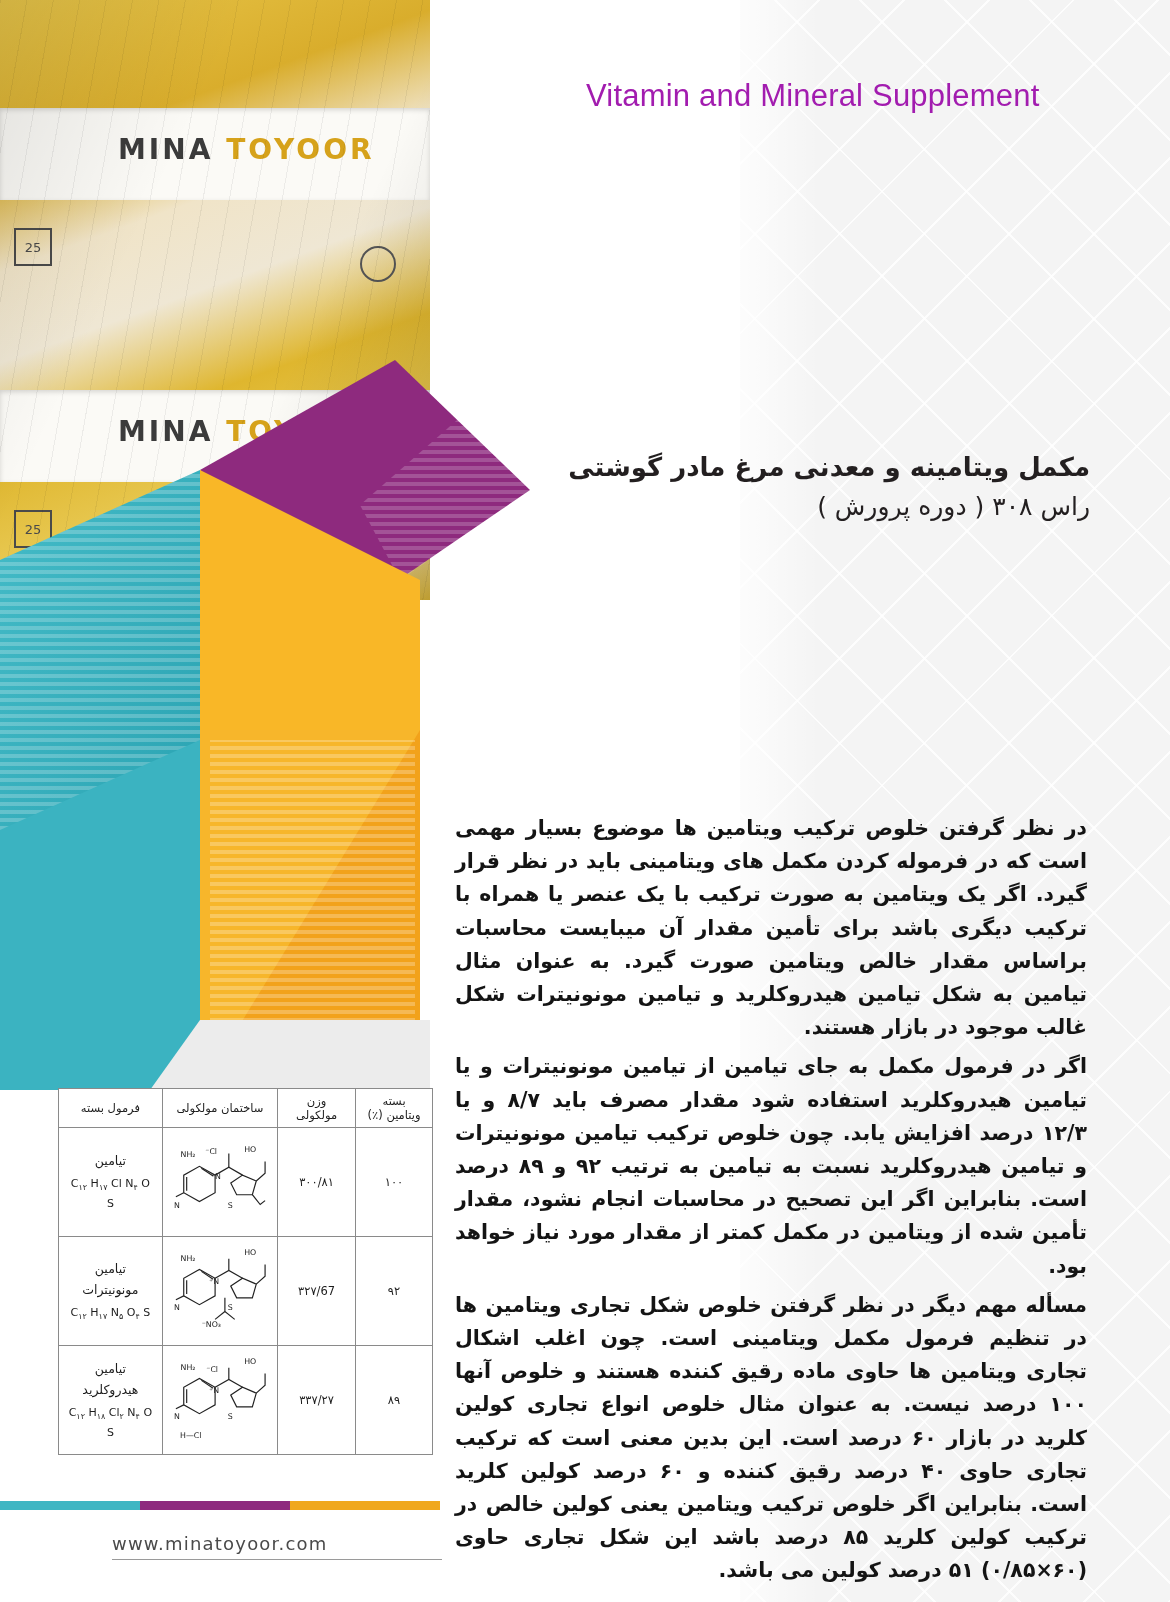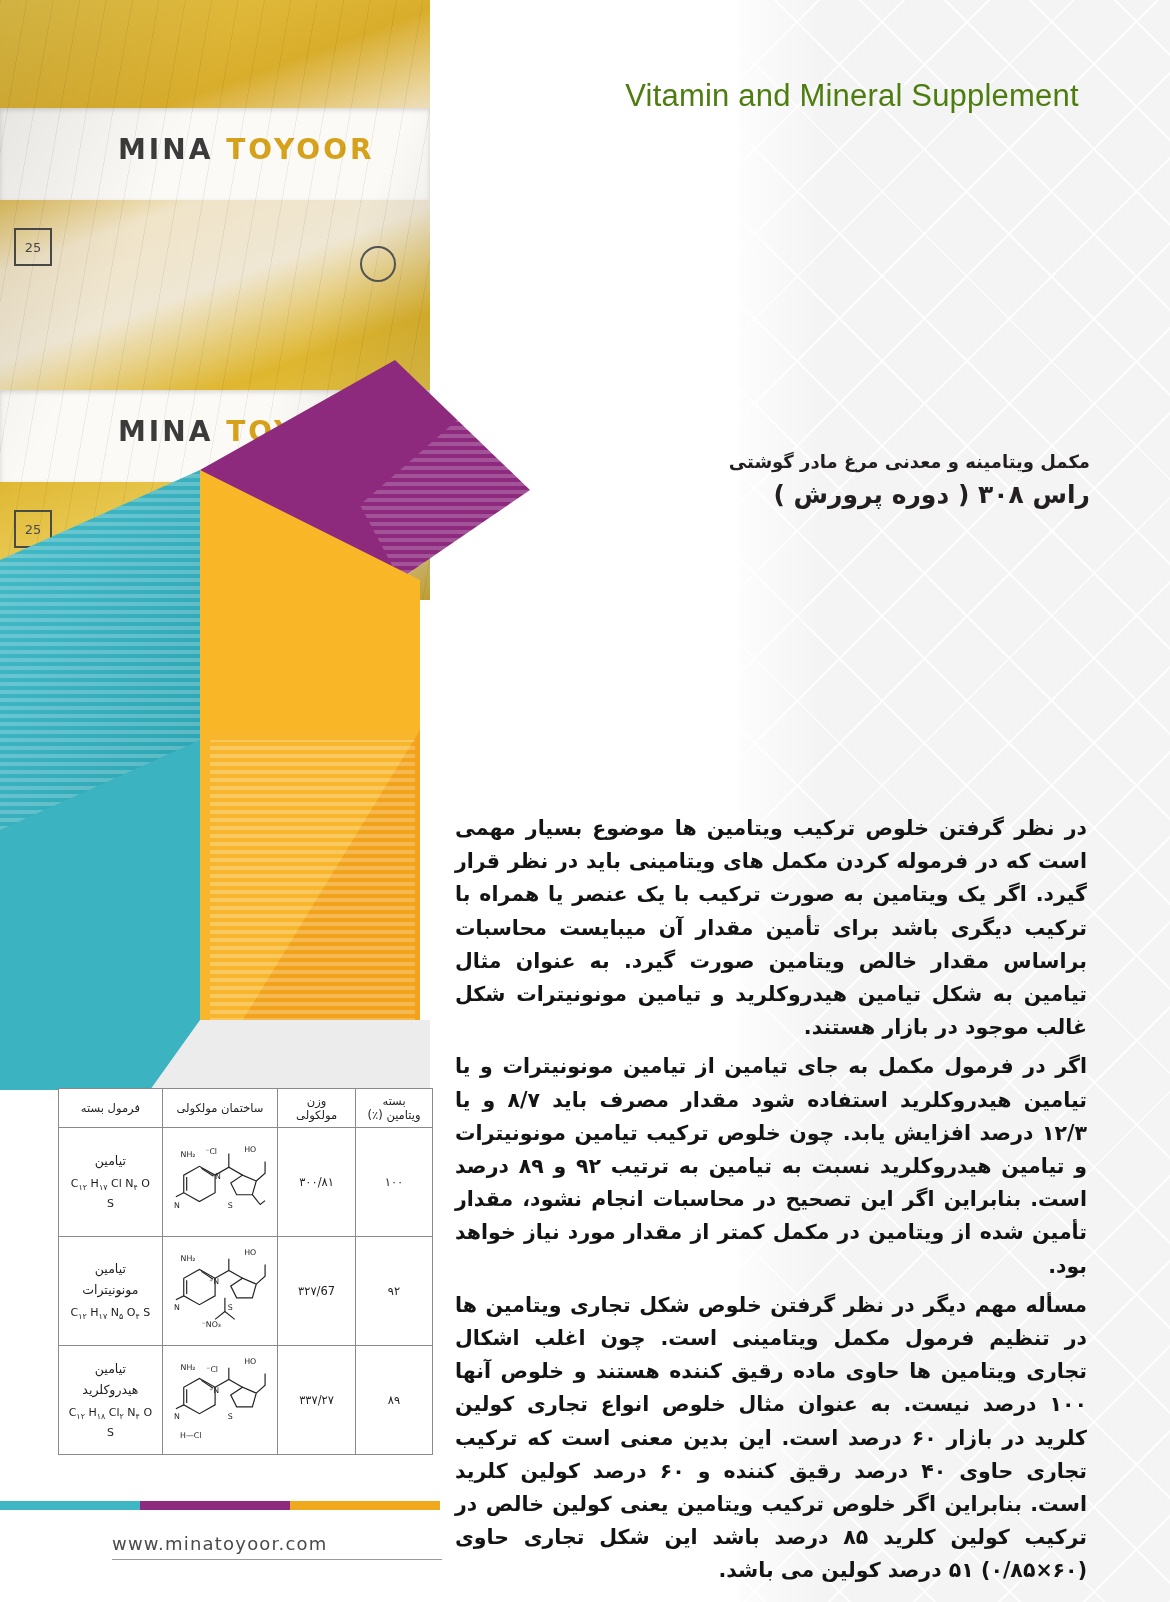--- a/index.html
+++ b/index.html
@@ -122,13 +122,13 @@
   
   .header-title {
     position: absolute;
-    left: 602px;
+    left: 586px;
     top: 78px;
     width: 500px;
-    text-align: center;
+    text-align: left;
     direction: ltr;
     font-size: 31px;
-    color: #4d7c0f;
+    color: #a21caf;
     font-family: "Liberation Sans", sans-serif;
     letter-spacing: 0.2px;
   }

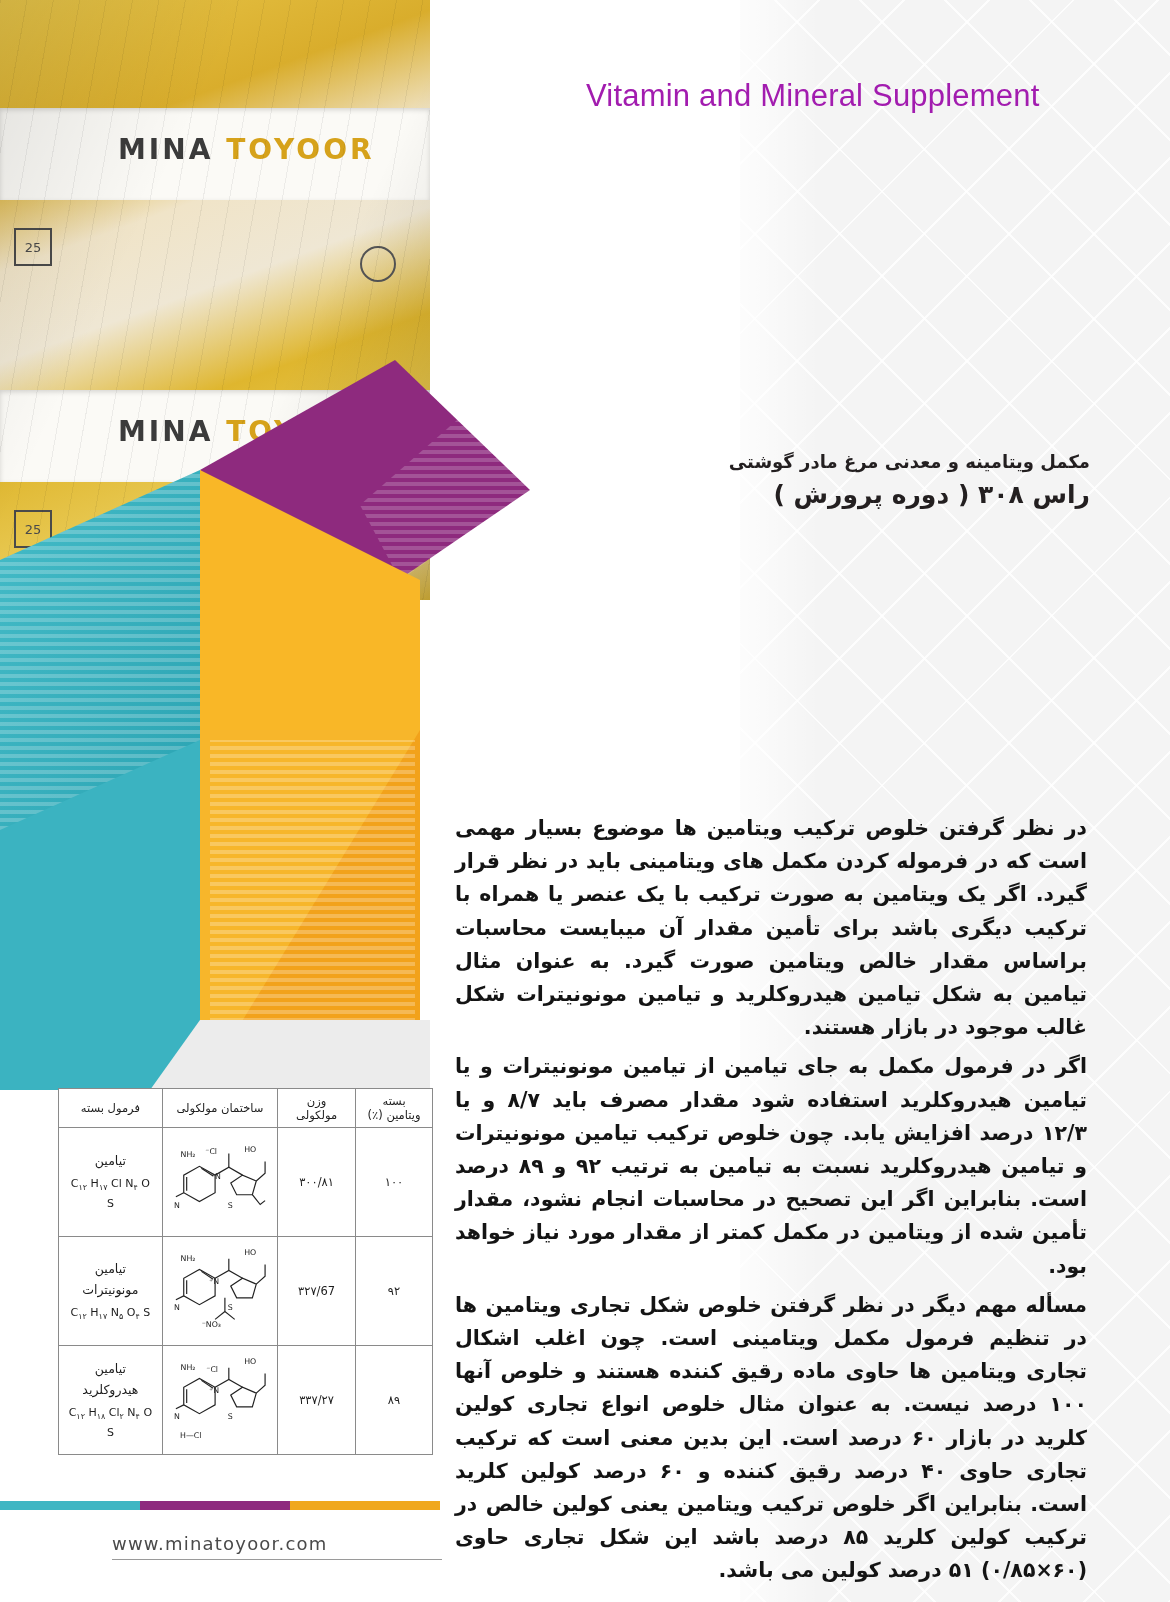--- a/index.html
+++ b/index.html
@@ -142,7 +142,7 @@
     color: #231f20;
   }
   .subtitle-1 {
-    font-size: 18px;
+    font-size: 26px;
     font-weight: 700;
     line-height: 1.5;
   }

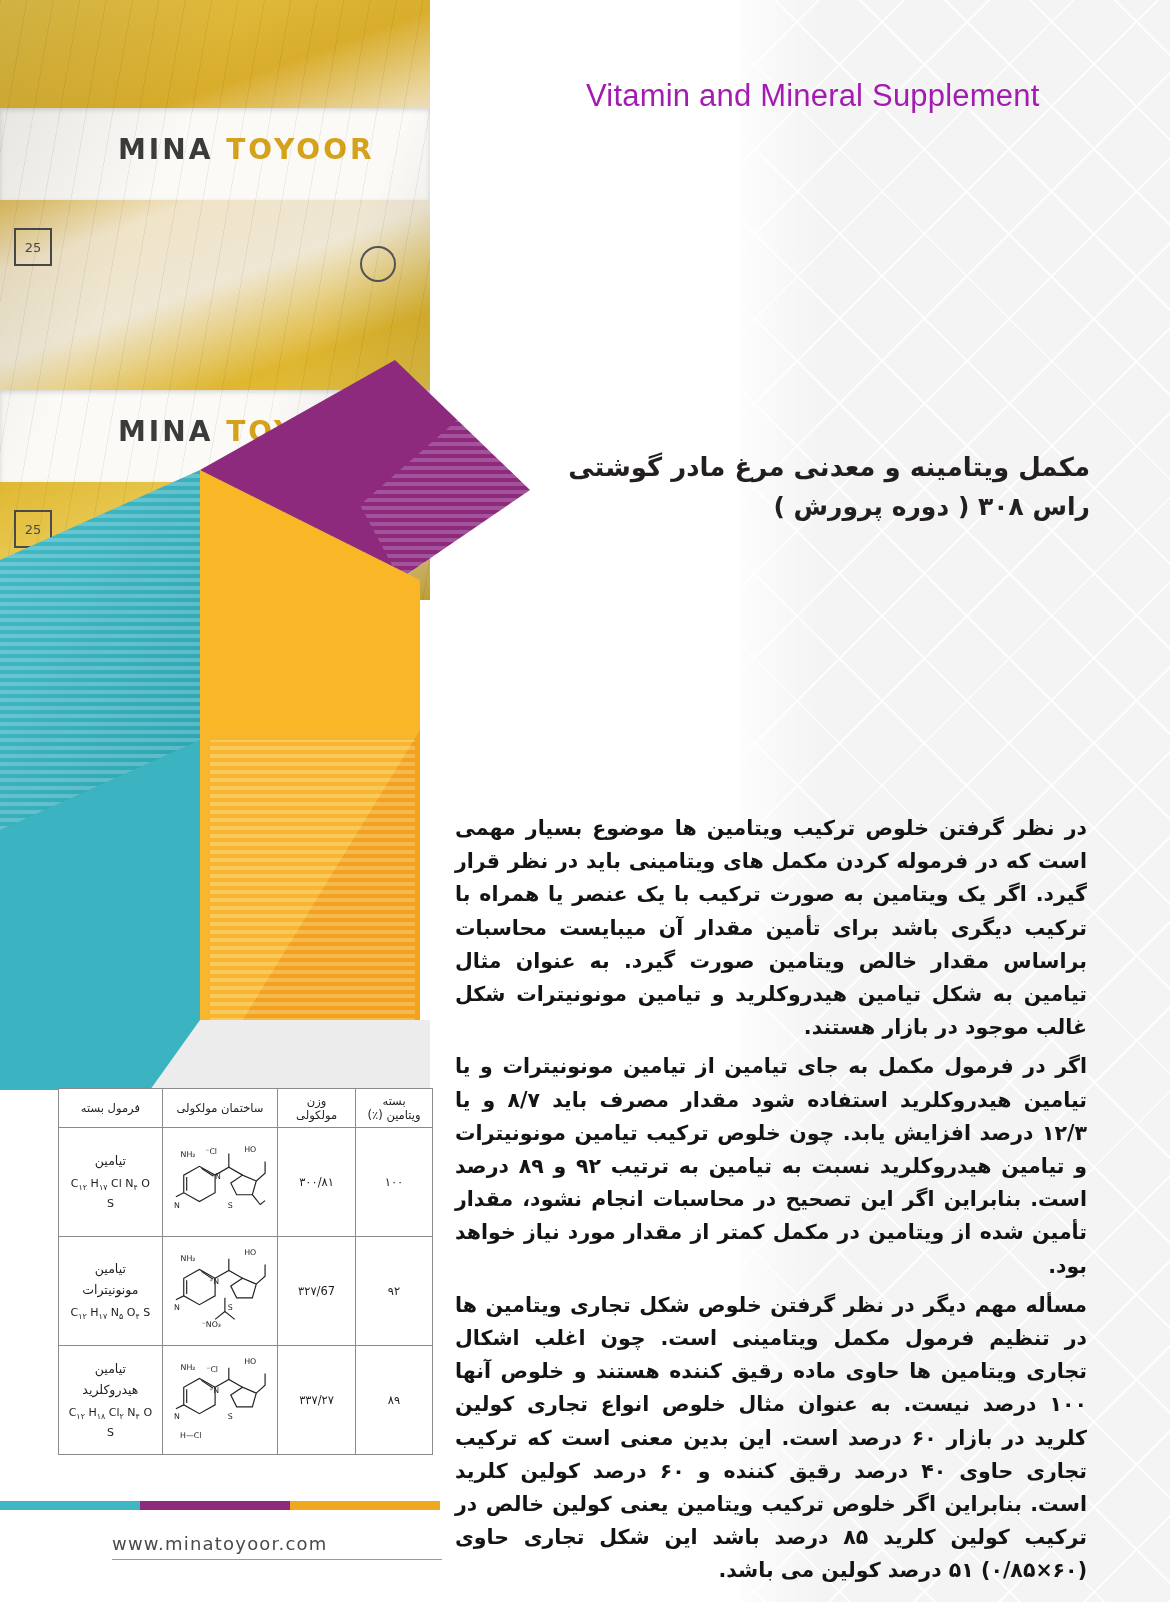--- a/index.html
+++ b/index.html
@@ -148,7 +148,7 @@
   }
   .subtitle-2 {
     font-size: 25px;
-    font-weight: 700;
+    font-weight: 400;
     line-height: 1.6;
   }
 

